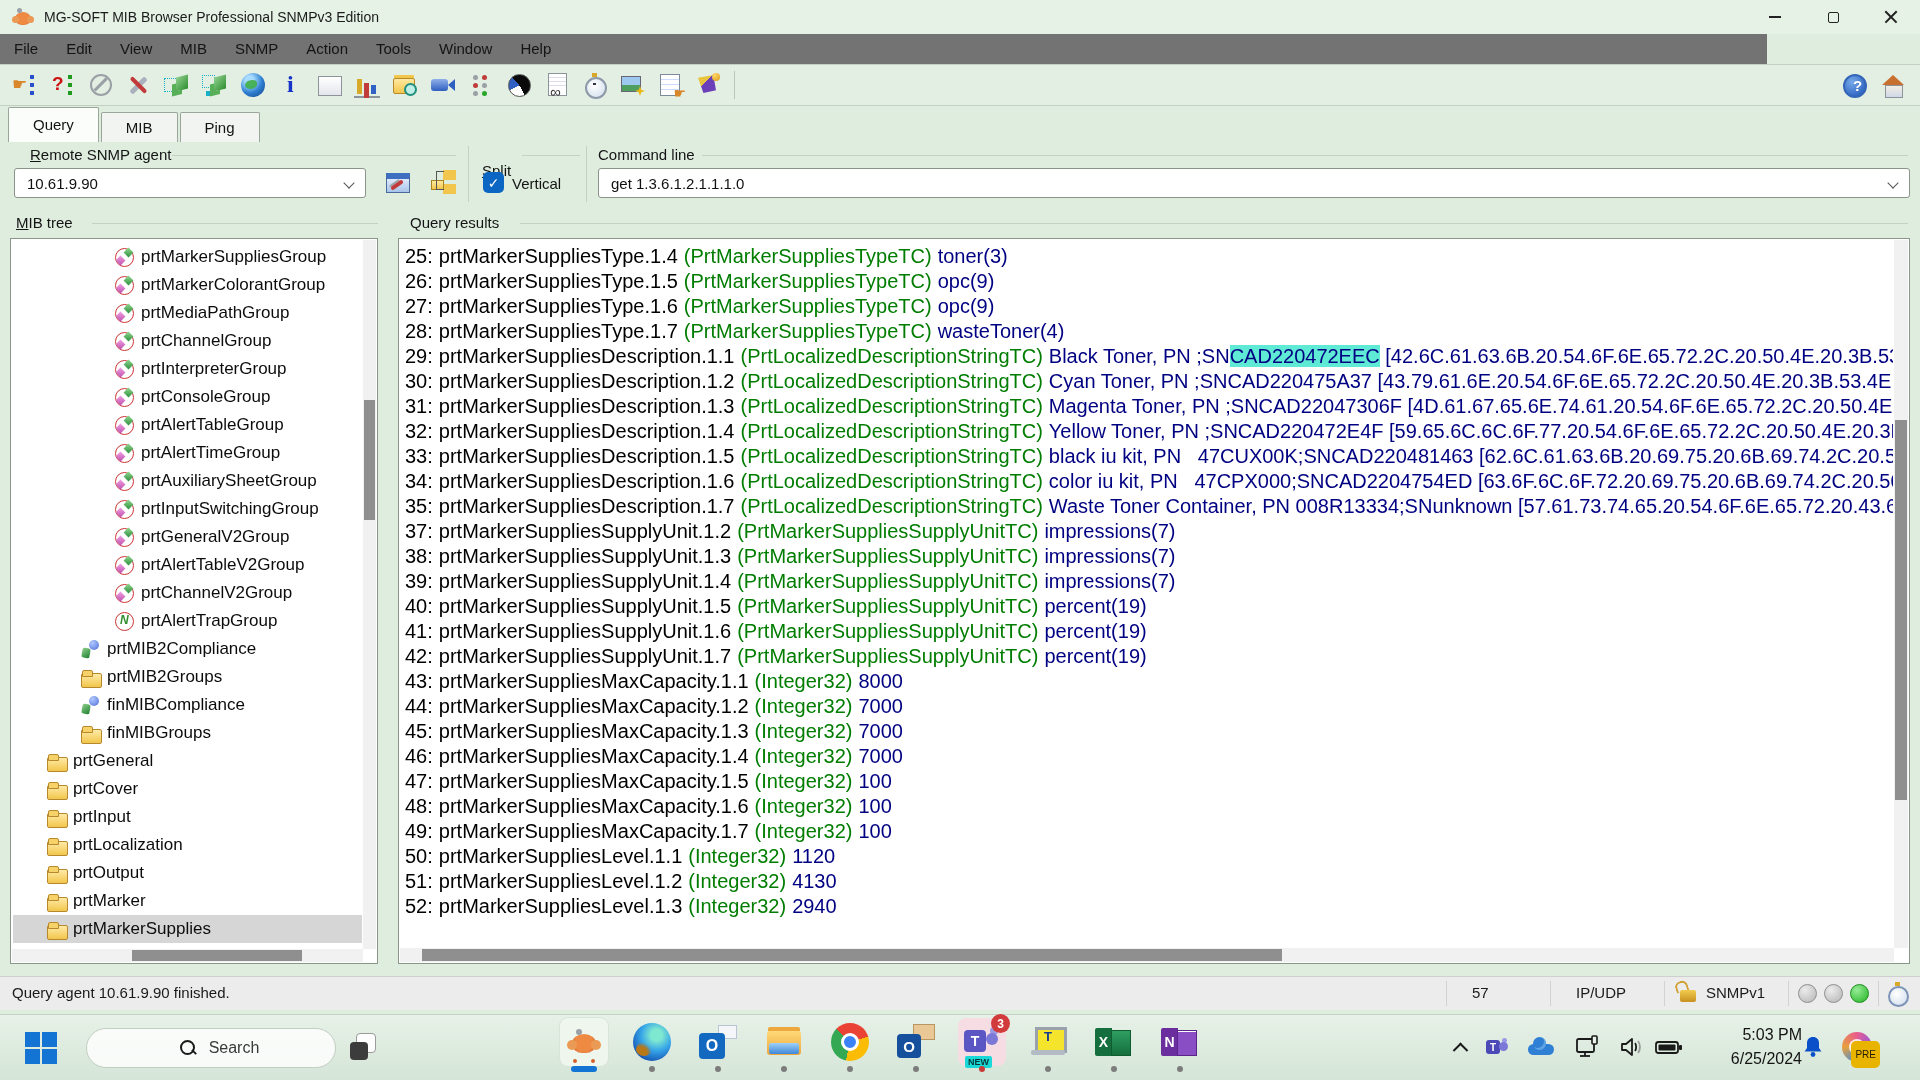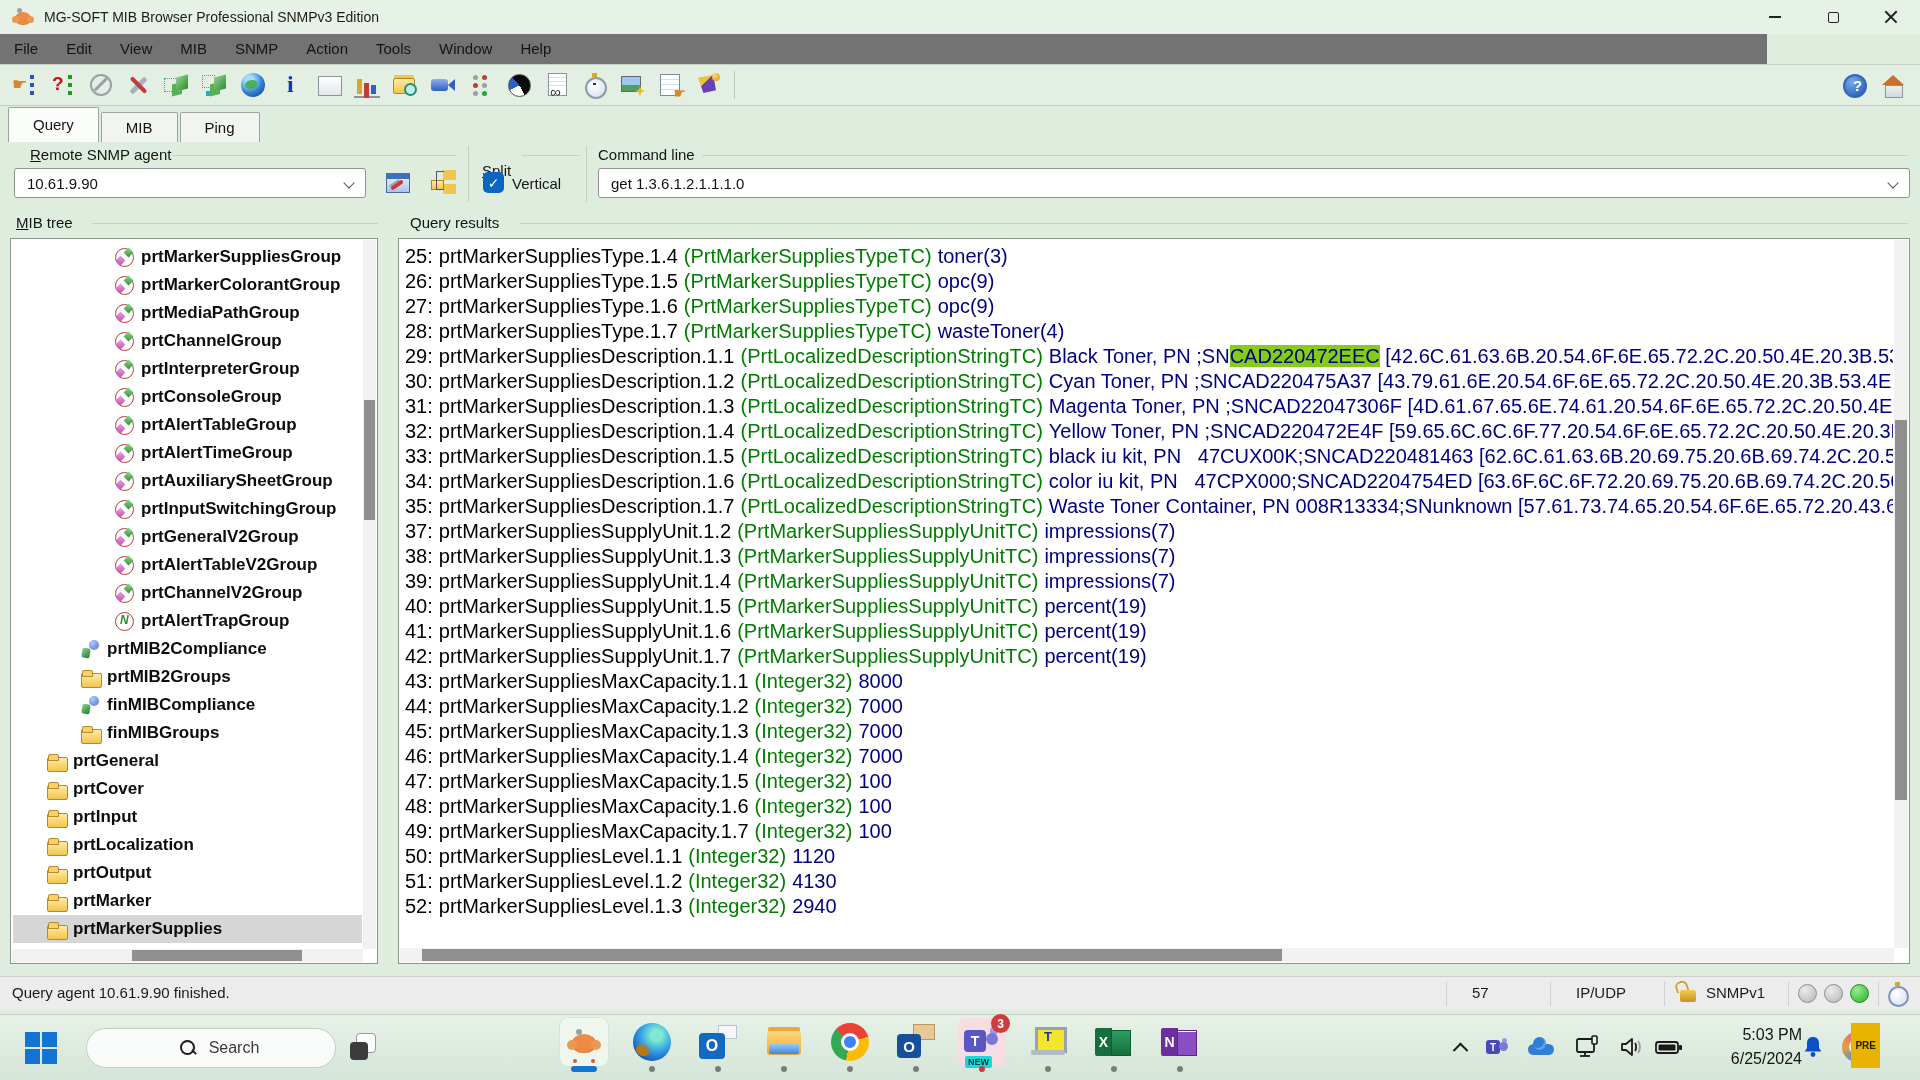--- a/index.html
+++ b/index.html
@@ -100,7 +100,7 @@
 
   
   .panel { position:absolute; background:#fff; border:1px solid #8a968a; }
-  .treepanel { left:10px; top:238px; width:368px; height:726px;font-weight:bold; }
+  .treepanel { left:10px; top:238px; width:368px; height:726px; }
   .resultspanel { left:398px; top:238px; width:1512px; height:726px; }
   .tree-rows { position:absolute; left:2px; top:4px; right:15px; bottom:15px; overflow:hidden; }
   .titem { height:28px; display:flex; align-items:center; font-size:17px; color:#0c0c0c; white-space:nowrap; }

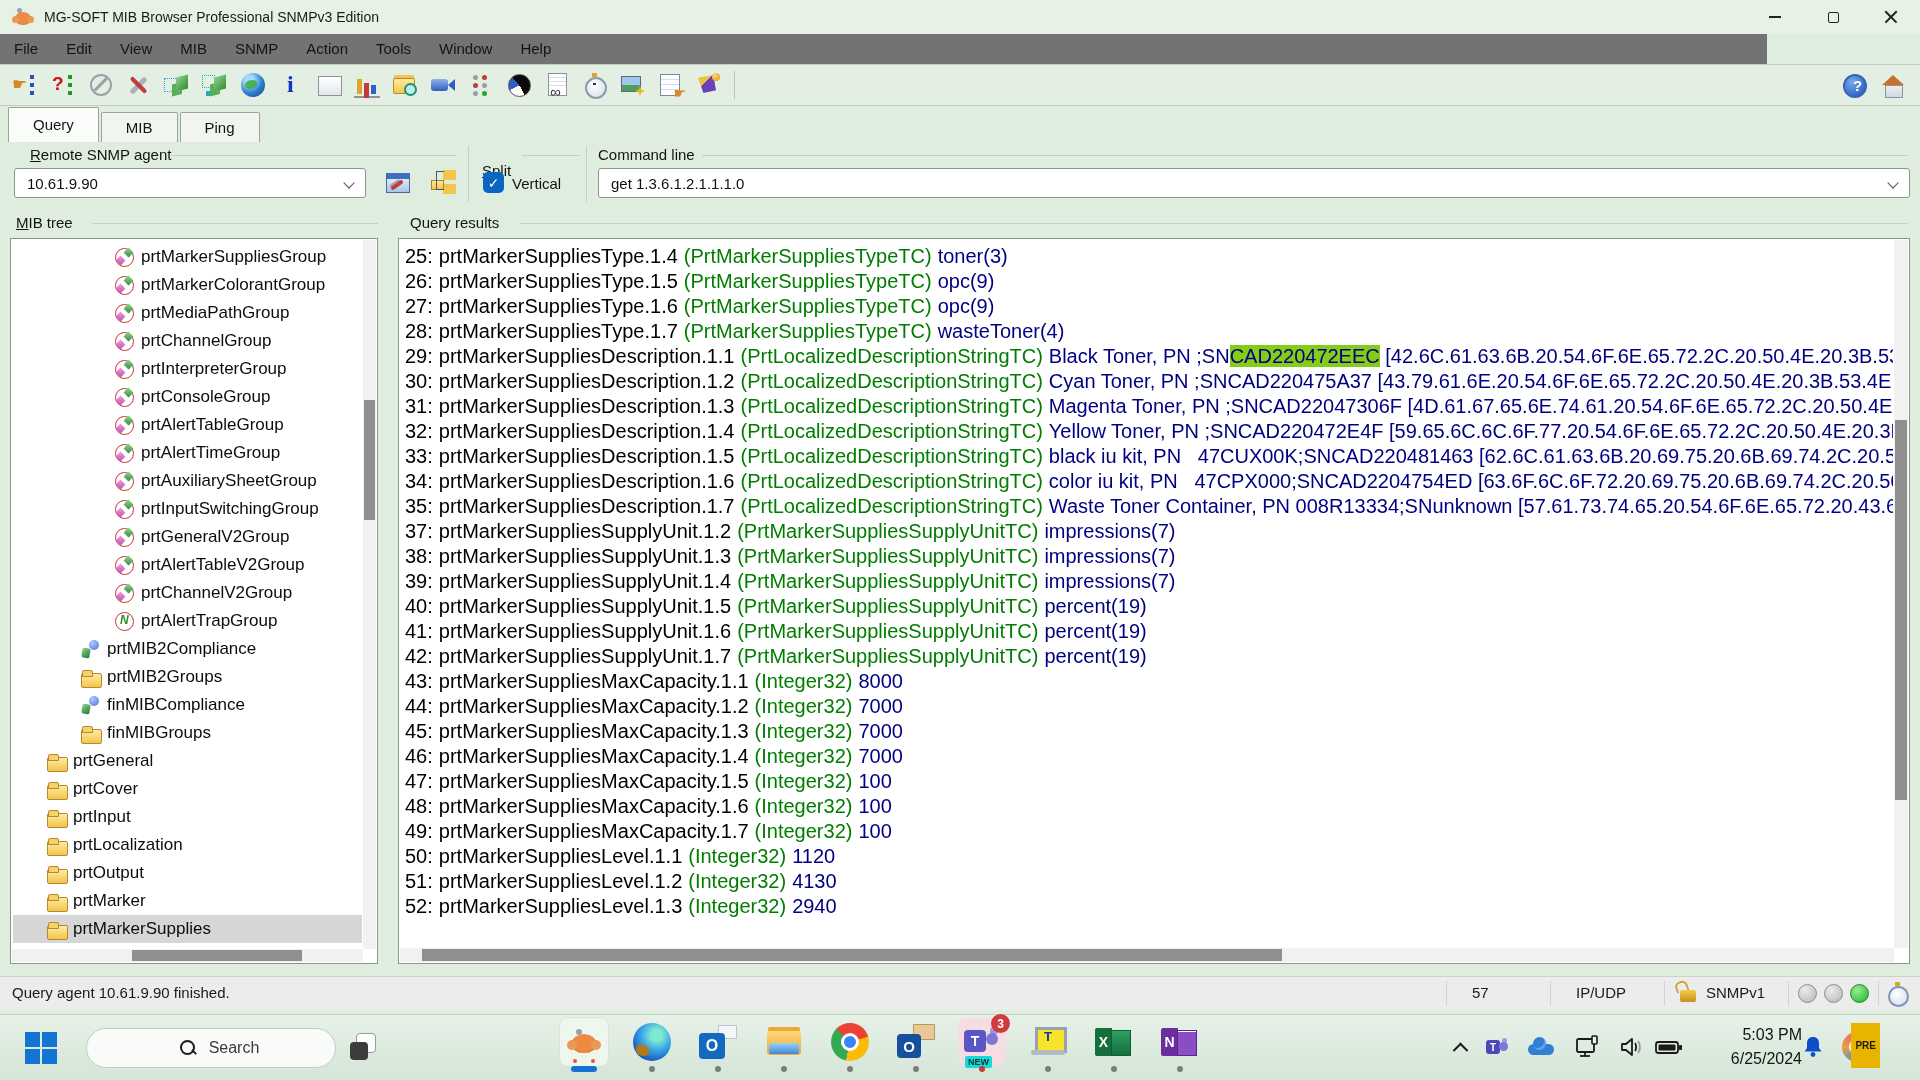--- a/index.html
+++ b/index.html
@@ -123,7 +123,7 @@
   .rnum, .rname { color:#000; } .rnum { margin-right:6px; } .rname { margin-right:6px; }
   .rtype { color:#007d00; margin-right:6px; }
   .rval { color:#000082; }
-  .rhl { background:#84cc16; }
+  .rhl { background:#5eead4; }
   .rhl:empty { display:none; }
 
   

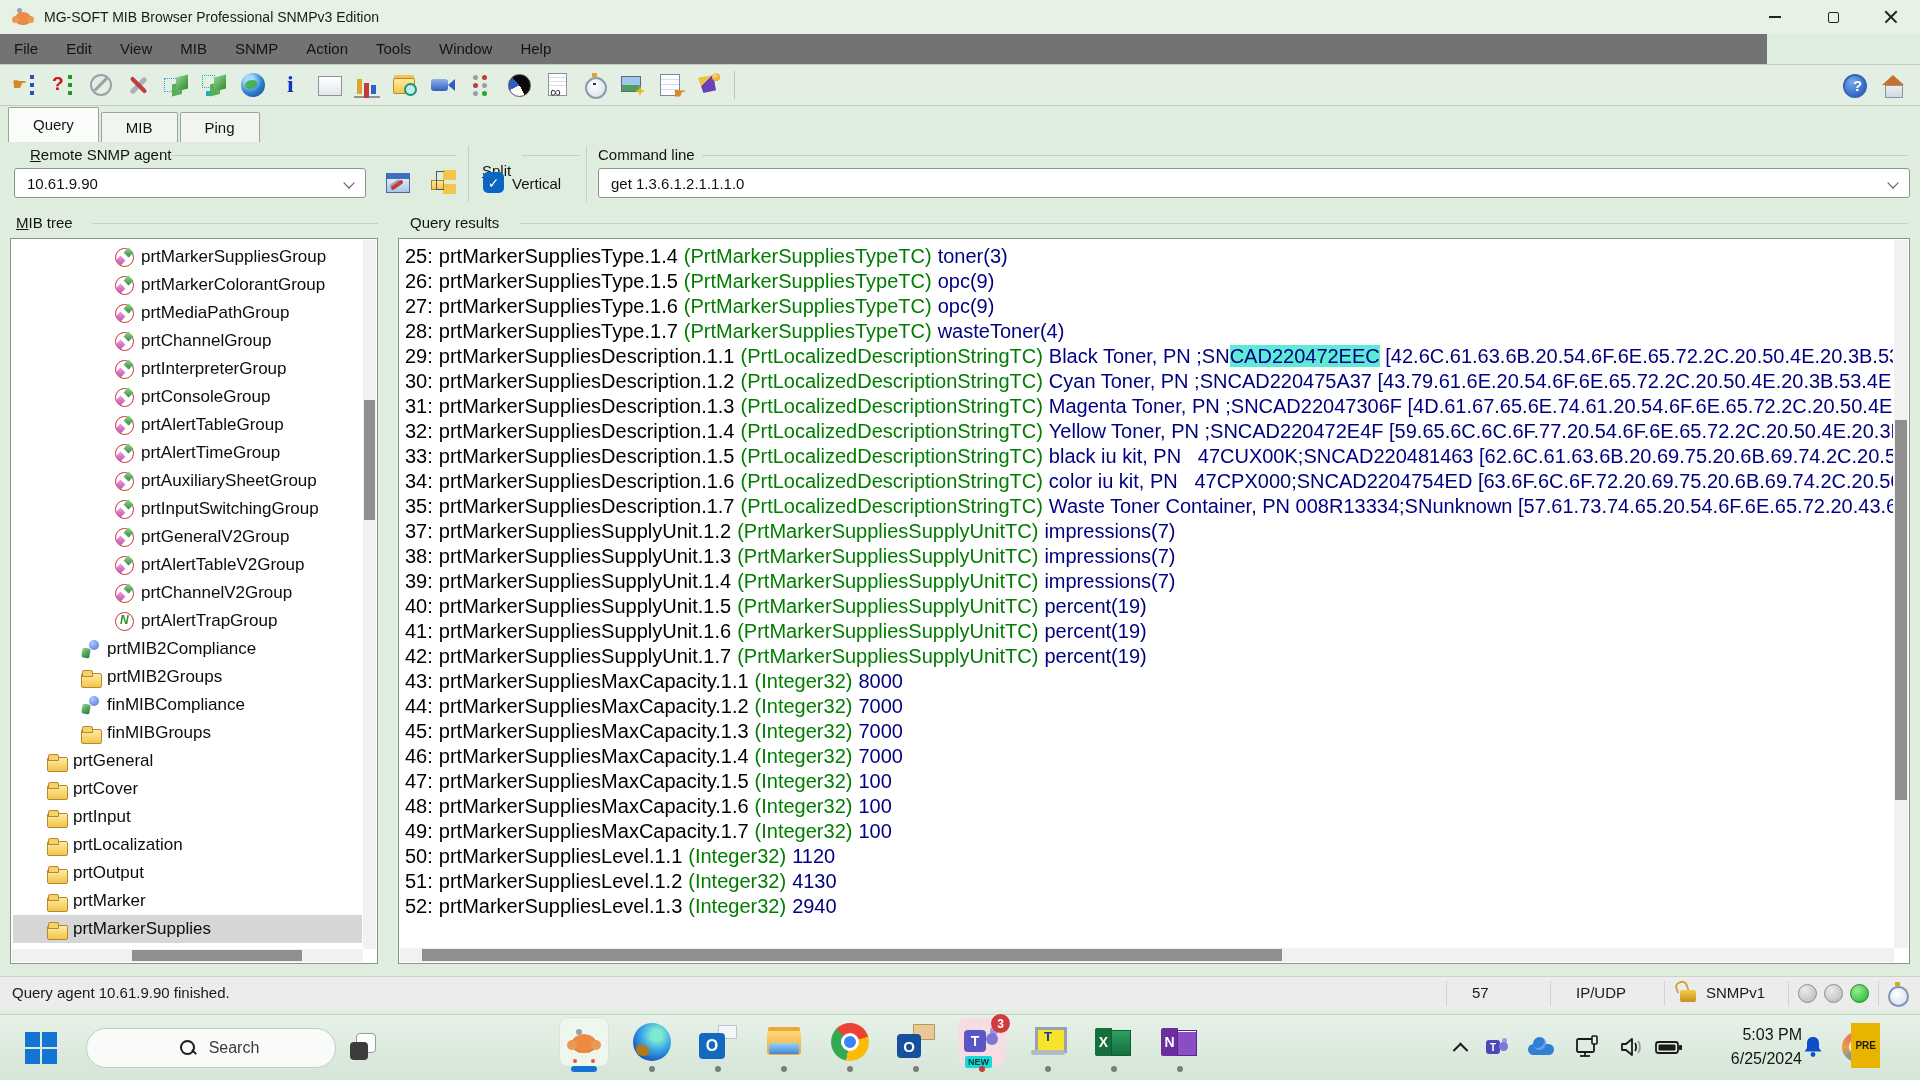--- a/index.html
+++ b/index.html
@@ -209,7 +209,7 @@
   .tray-cloud::before { content:""; position:absolute; left:2px; bottom:2px; width:26px; height:11px; background:#2f7fd4; border-radius:8px; }
   .tray-cloud::after { content:""; position:absolute; left:7px; top:0px; width:13px; height:13px; background:#2f7fd4; border-radius:50%; box-shadow:inset -2px -2px 0 #5fa4e4; }
   .time-block { position:absolute; right:118px; top:1023px; text-align:right; font-size:16px; color:#141414; line-height:24px; }
-  .pre-badge { position:absolute; bottom:-4px; right:-6px; background:#e8b400; color:#241c00; font-size:10px; font-weight:bold; padding:17px 4px; border-radius:0; }
+  .pre-badge { position:absolute; bottom:-4px; right:-6px; background:#e8b400; color:#241c00; font-size:10px; font-weight:normal; padding:8px 4px; border-radius:5px; }
   .copilot { position:relative; width:30px; height:30px; border-radius:50%; background:conic-gradient(#e85c8c, #8c5ce8, #3c8ce8, #e8a03c, #e85c8c); }
   .copilot::after { content:""; position:absolute; left:7px; top:7px; width:16px; height:16px; border-radius:50%; background:rgba(255,255,255,.85); }
 </style>

